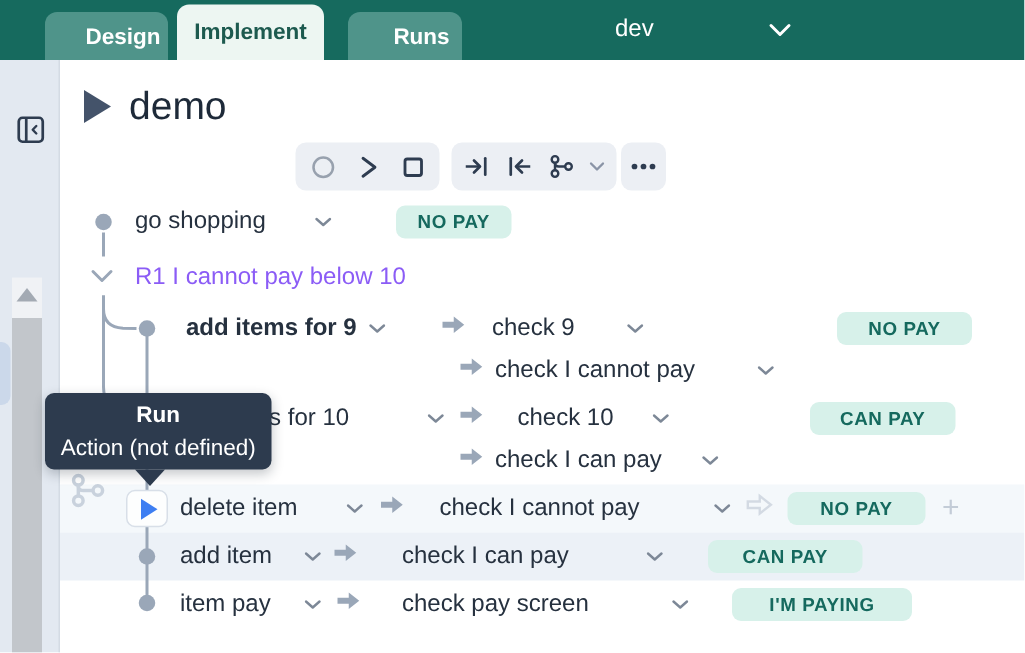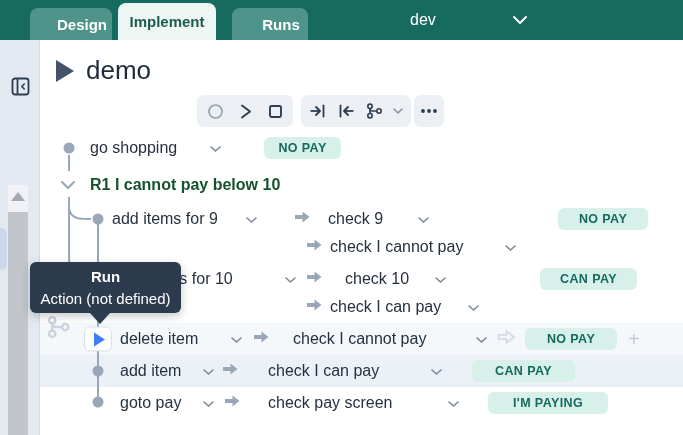--- a/index.html
+++ b/index.html
@@ -57,7 +57,7 @@
   .trow { position:absolute; left:40px; width:643px; height:28px; z-index:5; }
   .trow .ri { position:absolute; top:50%; transform:translateY(-50%); }
   .row-label { font-size:16px; color:#26313f; white-space:nowrap; }
-  .group-label { font-size:16px; font-weight:bold; color:#14532d; white-space:nowrap; }
+  .group-label { font-size:16px; font-weight:normal; color:#8b5cf6; white-space:nowrap; }
   .badge { height:22px; background:#d7f1ea; color:#15695e; font-size:12.5px; font-weight:bold;
            letter-spacing:0.4px; border-radius:6px; display:flex; align-items:center; justify-content:center;
            white-space:nowrap; cursor:pointer; }

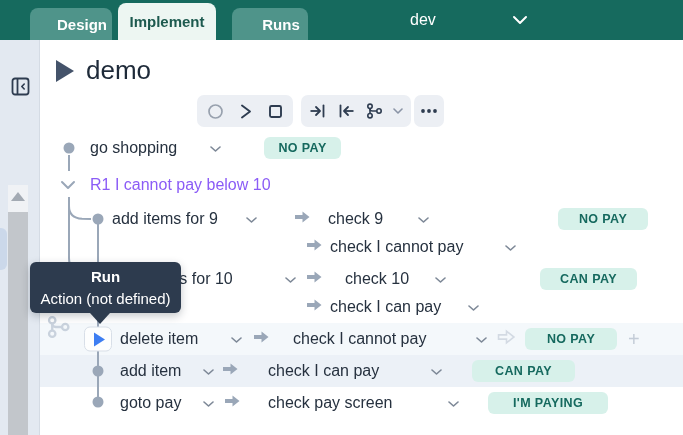--- a/index.html
+++ b/index.html
@@ -225,7 +225,7 @@
   </div>
 
   <div class="trow" style="top:205px;">
-    <span class="ri row-label" style="left:72px;">add items for 9</span>
+    <span class="ri row-label" style="left:84px;font-weight:bold;">add items for 9</span>
     <span class="ri" style="left:206px;">
       <svg width="11" height="8" viewBox="0 0 11 8">
           <polyline points="1,2 5.5,6 10,2" fill="none" stroke="#7d8897" stroke-width="1.6" stroke-linecap="round" stroke-linejoin="round"></polyline>

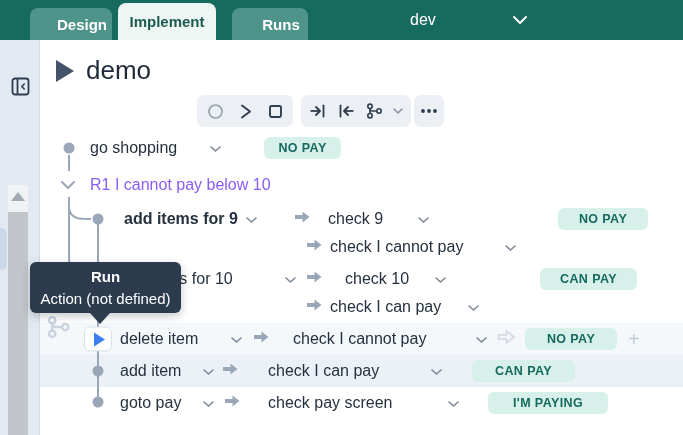--- a/index.html
+++ b/index.html
@@ -346,7 +346,7 @@
   </div>
 
   <div class="trow" style="top:387px; height:32px;">
-    <span class="ri row-label" style="left:80px;">goto pay</span>
+    <span class="ri row-label" style="left:80px;">item pay</span>
     <span class="ri" style="left:163px;">
       <svg width="11" height="8" viewBox="0 0 11 8">
           <polyline points="1,2 5.5,6 10,2" fill="none" stroke="#7d8897" stroke-width="1.6" stroke-linecap="round" stroke-linejoin="round"></polyline>

